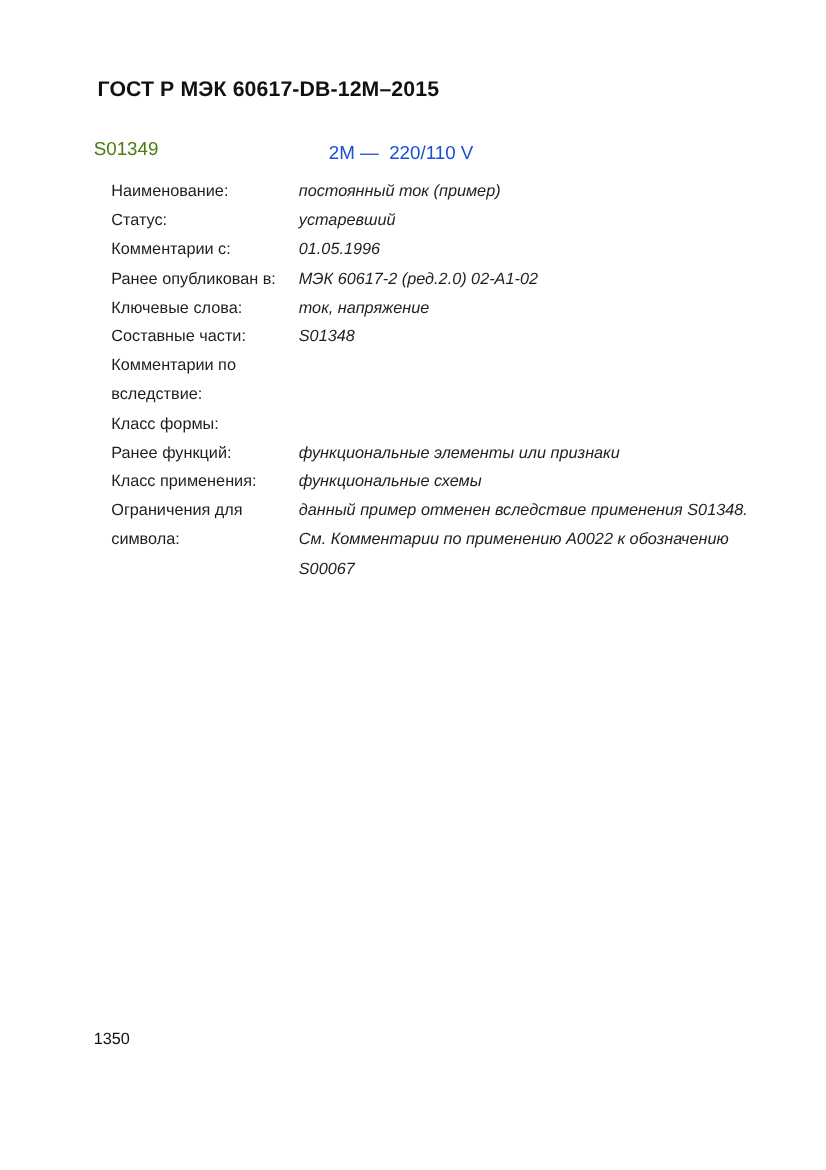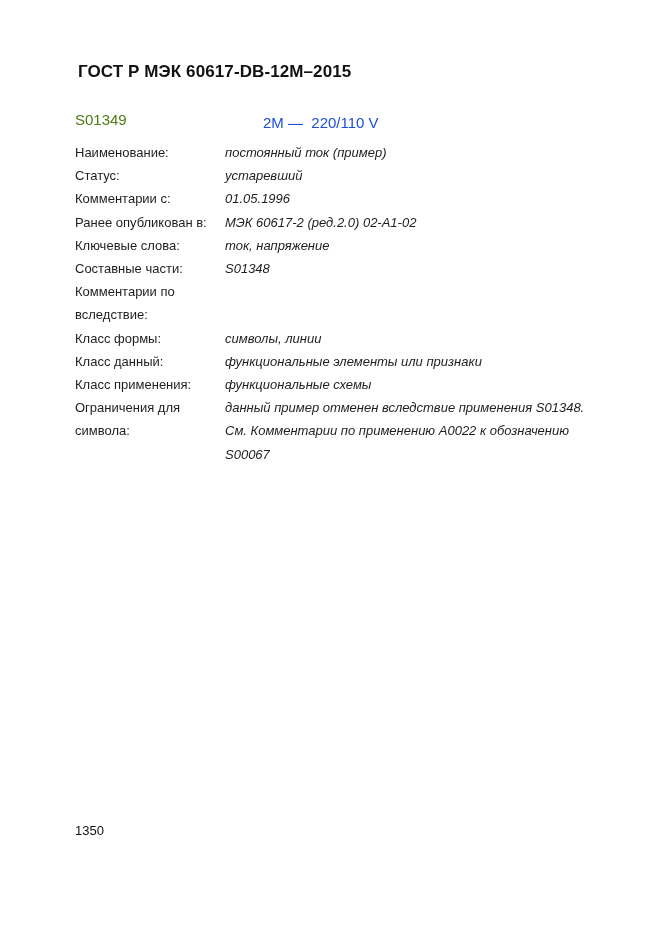--- a/index.html
+++ b/index.html
@@ -43,7 +43,7 @@
     }
     .rows {
       position: absolute;
-      left: 75px;
+      left: 89px;
       top: 141px;
       width: 520px;
     }

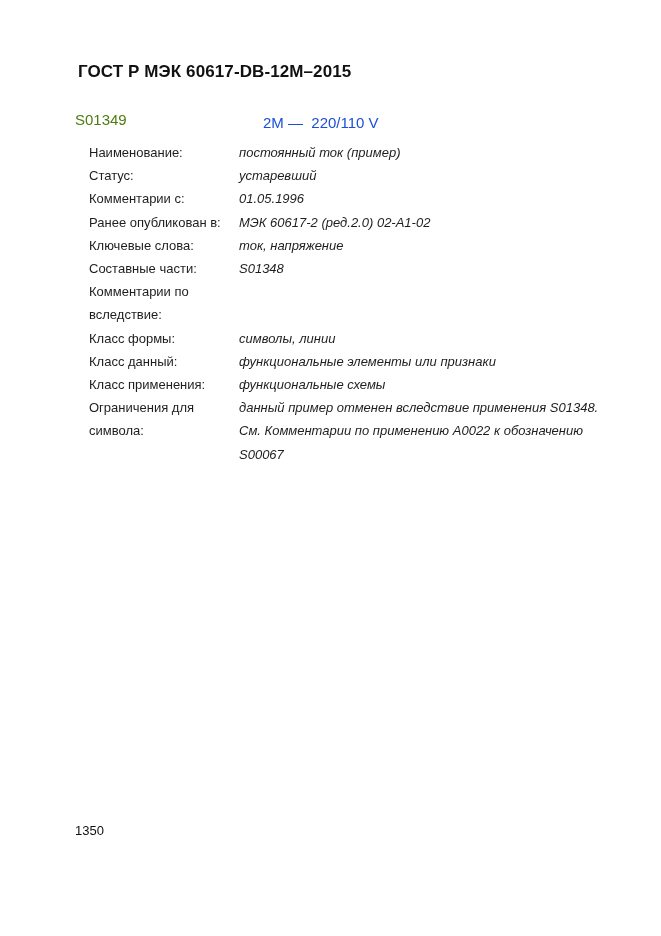--- a/index.html
+++ b/index.html
@@ -108,7 +108,6 @@
   </div>
   <div class="row">
     <div class="label">Класс формы:</div>
-    <div class="value">символы, линии</div>
   </div>
   <div class="row">
     <div class="label">Класс данный:</div>

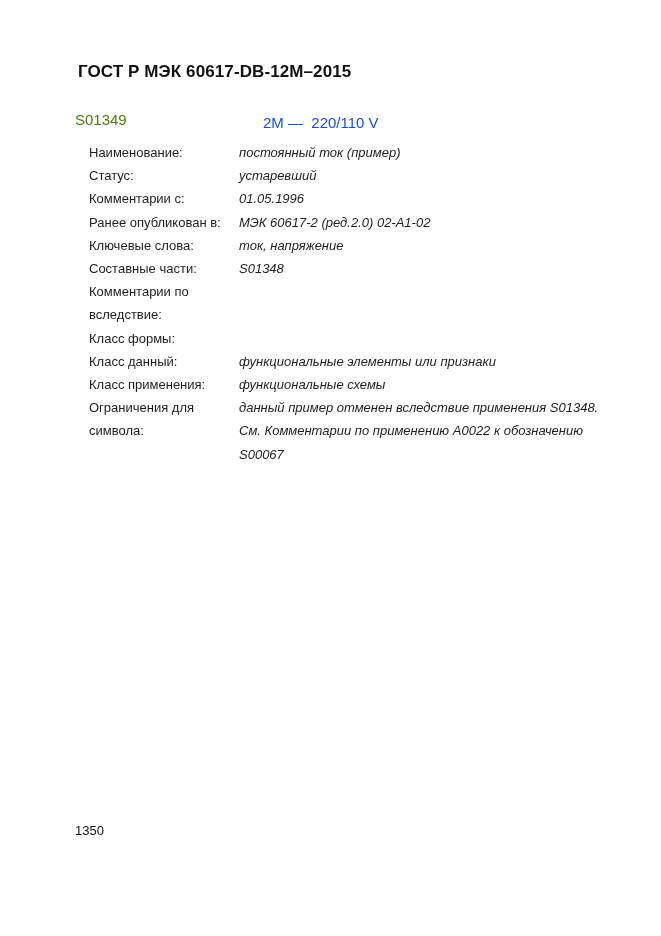--- a/index.html
+++ b/index.html
@@ -110,7 +110,7 @@
     <div class="label">Класс формы:</div>
   </div>
   <div class="row">
-    <div class="label">Класс данный:</div>
+    <div class="label">Ранее функций:</div>
     <div class="value">функциональные элементы или признаки</div>
   </div>
   <div class="row">

